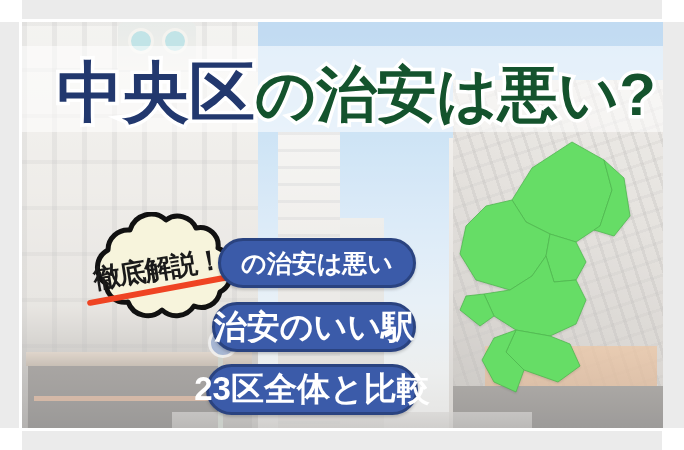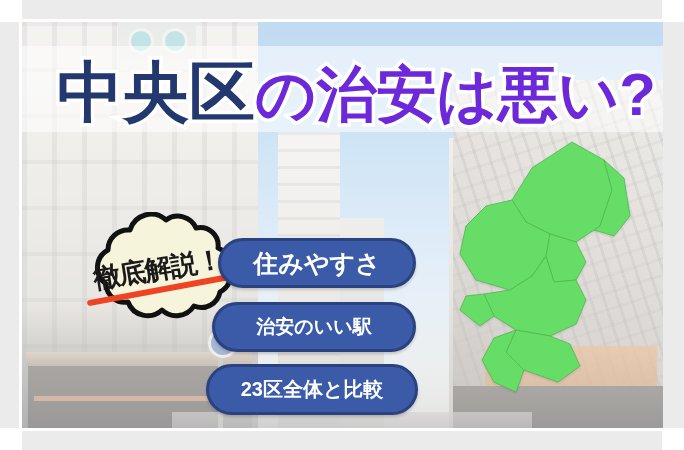--- a/index.html
+++ b/index.html
@@ -149,7 +149,7 @@
       2px 2px 0 rgba(255,255,255,.9);
   }
   .t-navy{color:#22386e;font-size:66px;margin-left:28px;}
-  .t-dark{color:#6d28d9;font-size:60px;}
+  .t-dark{color:#14532d;font-size:60px;}
 
   
   .map{

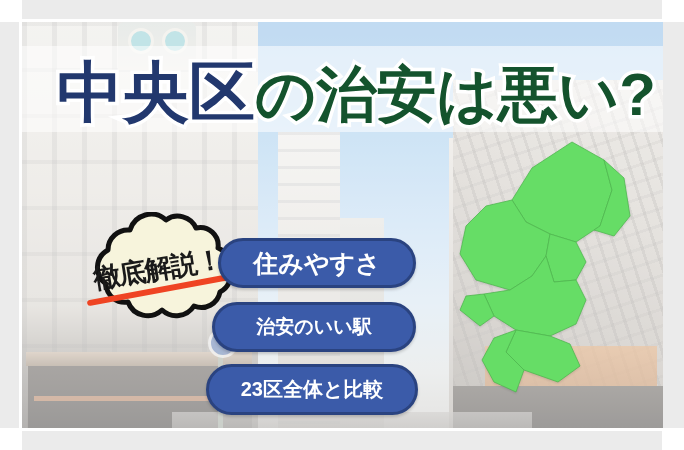--- a/index.html
+++ b/index.html
@@ -268,7 +268,7 @@
     </div>
 
     <div class="pill pill-1">
-      <span>住みやすさ</span>
+      <span>の治安は悪い</span>
     </div>
     <div class="pill pill-2">
       <span>治安のいい駅</span>

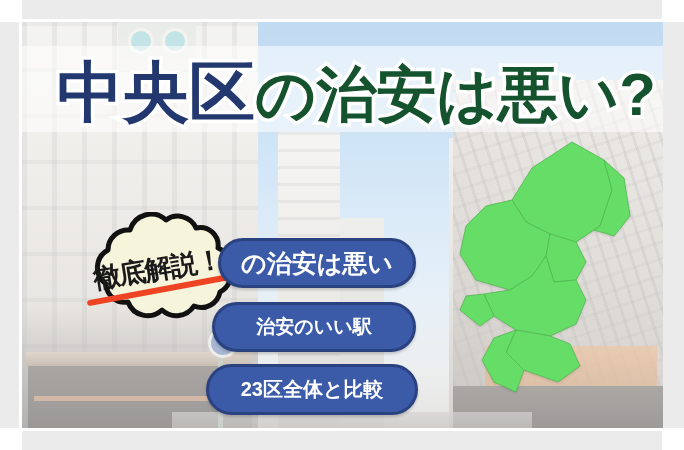--- a/index.html
+++ b/index.html
@@ -191,7 +191,7 @@
     white-space:nowrap;
   }
   .pill-1{left:196px;top:216px;width:192px;height:44px;font-size:25px;}
-  .pill-2{left:190px;top:280px;width:198px;height:44px;font-size:19px;font-family:Liberation Serif, serif;}
+  .pill-2{left:190px;top:280px;width:198px;height:44px;font-size:33px;font-family:Liberation Serif, serif;}
   .pill-3{left:184px;top:342px;width:206px;height:45px;font-size:20px;}
 </style>
 </head>

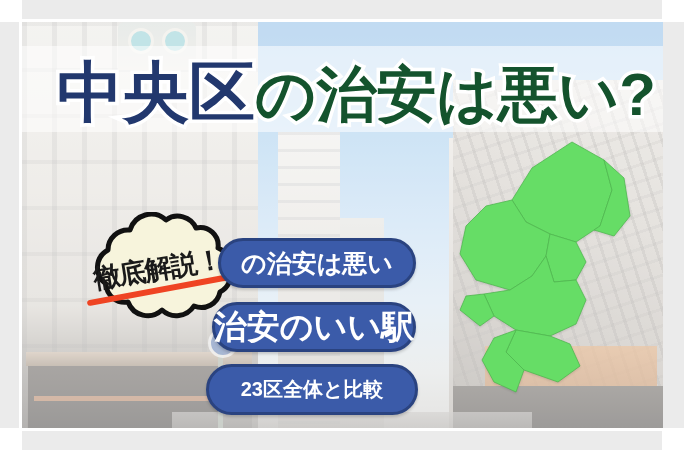--- a/index.html
+++ b/index.html
@@ -192,7 +192,7 @@
   }
   .pill-1{left:196px;top:216px;width:192px;height:44px;font-size:25px;}
   .pill-2{left:190px;top:280px;width:198px;height:44px;font-size:33px;font-family:Liberation Serif, serif;}
-  .pill-3{left:184px;top:342px;width:206px;height:45px;font-size:20px;}
+  .pill-3{left:184px;top:342px;width:206px;height:45px;font-size:33px;}
 </style>
 </head>
 <body>

